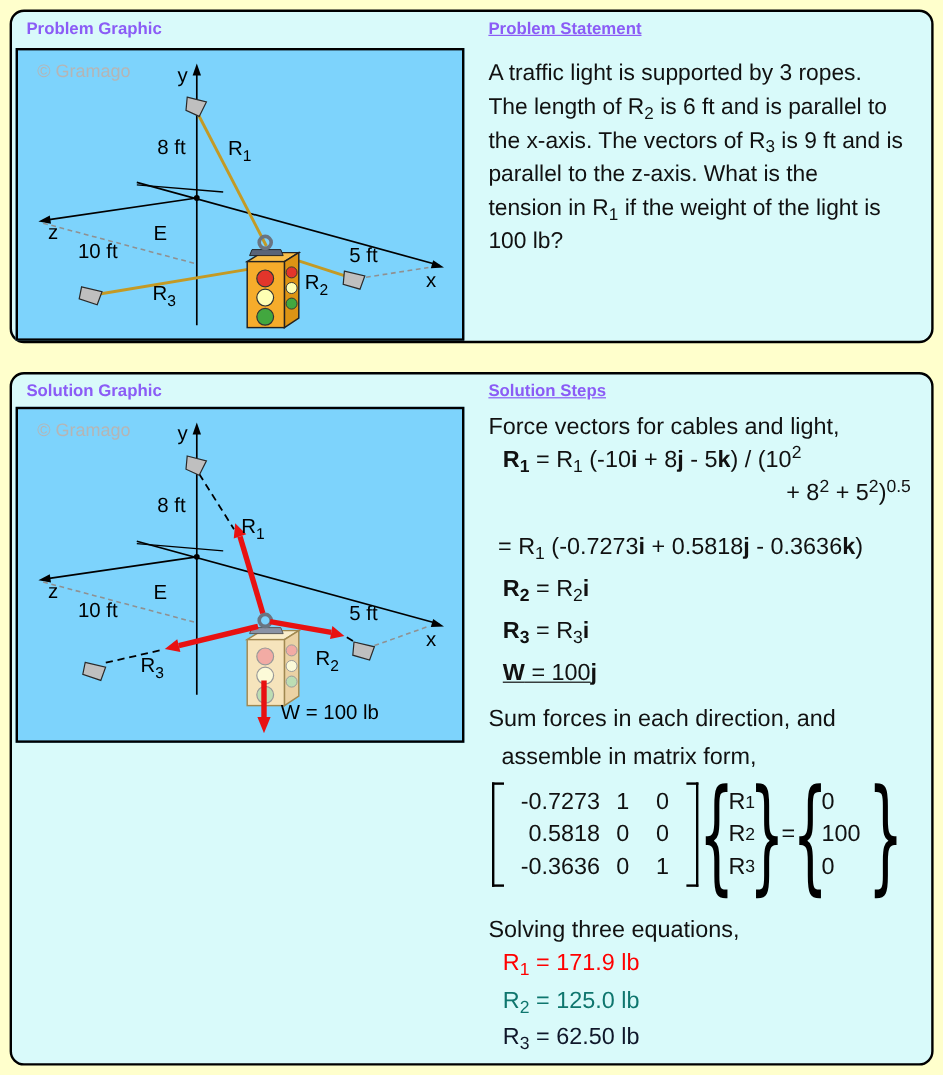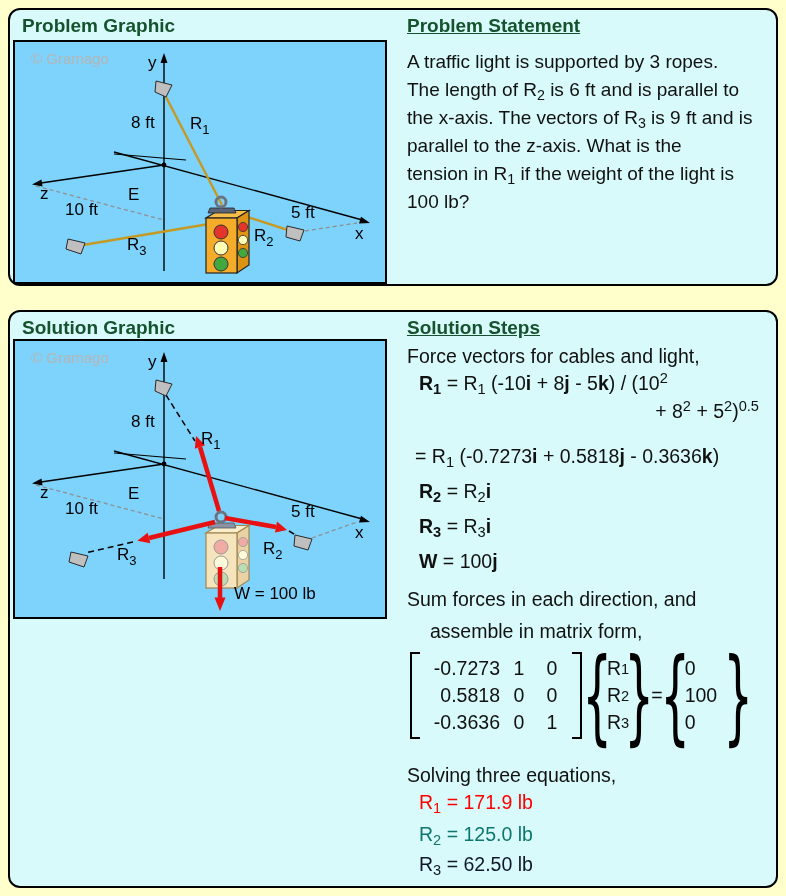--- a/index.html
+++ b/index.html
@@ -7,7 +7,7 @@
   .panel{position:absolute;left:8px;width:766px;background:#D9FAFA;border:2px solid #000;border-radius:12px;}
   #panel-problem{top:8px;height:274px;}
   #panel-solution{top:310px;height:574px;}
-  .ptitle{position:absolute;font-size:19px;font-weight:bold;color:#14532d;white-space:nowrap;}
+  .ptitle{position:absolute;font-size:14px;font-weight:bold;color:#8b5cf6;white-space:nowrap;}
   .ptitle.left{left:12px;top:5px;}
   .ptitle.right{left:397px;top:5px;text-decoration:underline;}
   .gbox{position:absolute;left:3px;background:#7dd3fc;border:2px solid #000;}

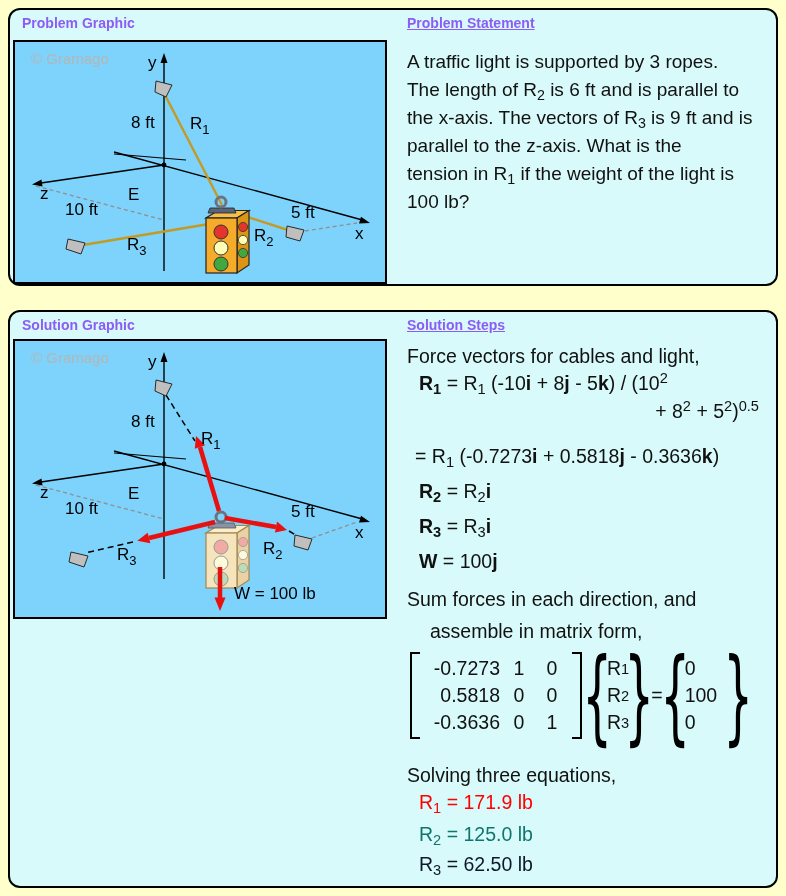--- a/index.html
+++ b/index.html
@@ -199,7 +199,7 @@
     <div class="sline" style="left:405px;top:133px;"><span>= R</span><sub>1</sub><span> (-0.7273</span><span class="b">i</span><span> + 0.5818</span><span class="b">j</span><span> - 0.3636</span><span class="b">k</span><span>)</span></div>
     <div class="sline" style="left:409px;top:168px;"><span class="b">R</span><sub class="b">2</sub><span> = R</span><sub>2</sub><span class="b">i</span></div>
     <div class="sline" style="left:409px;top:203px;"><span class="b">R</span><sub class="b">3</sub><span> = R</span><sub>3</sub><span class="b">i</span></div>
-    <div class="sline" style="left:409px;top:238px;"><span class="b">W</span><span> = 100</span><span class="b">j</span></div>
+    <div class="sline" style="left:409px;top:238px;text-decoration:underline;"><span class="b">W</span><span> = 100</span><span class="b">j</span></div>
     <div class="sline" style="left:397px;top:276px;">Sum forces in each direction, and</div>
     <div class="sline" style="left:420px;top:308px;">assemble in matrix form,</div>
 

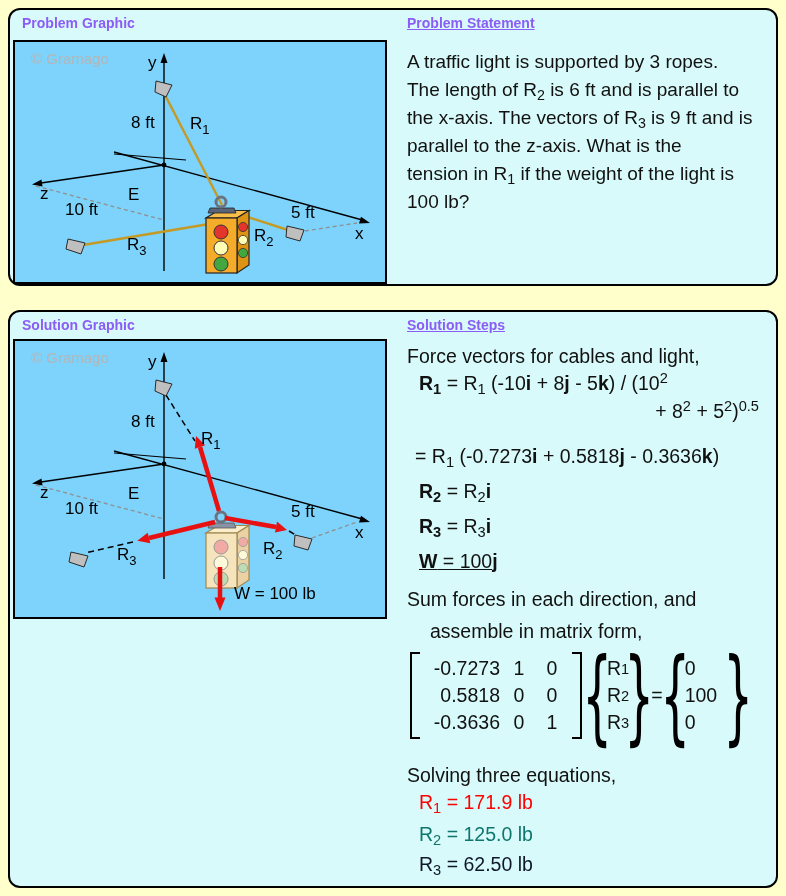--- a/index.html
+++ b/index.html
@@ -201,7 +201,7 @@
     <div class="sline" style="left:409px;top:203px;"><span class="b">R</span><sub class="b">3</sub><span> = R</span><sub>3</sub><span class="b">i</span></div>
     <div class="sline" style="left:409px;top:238px;text-decoration:underline;"><span class="b">W</span><span> = 100</span><span class="b">j</span></div>
     <div class="sline" style="left:397px;top:276px;">Sum forces in each direction, and</div>
-    <div class="sline" style="left:420px;top:308px;">assemble in matrix form,</div>
+    <div class="sline" style="left:408px;top:308px;">assemble in matrix form,</div>
 
     <div class="matrix">
       <div class="sqb sqb-l"></div>

